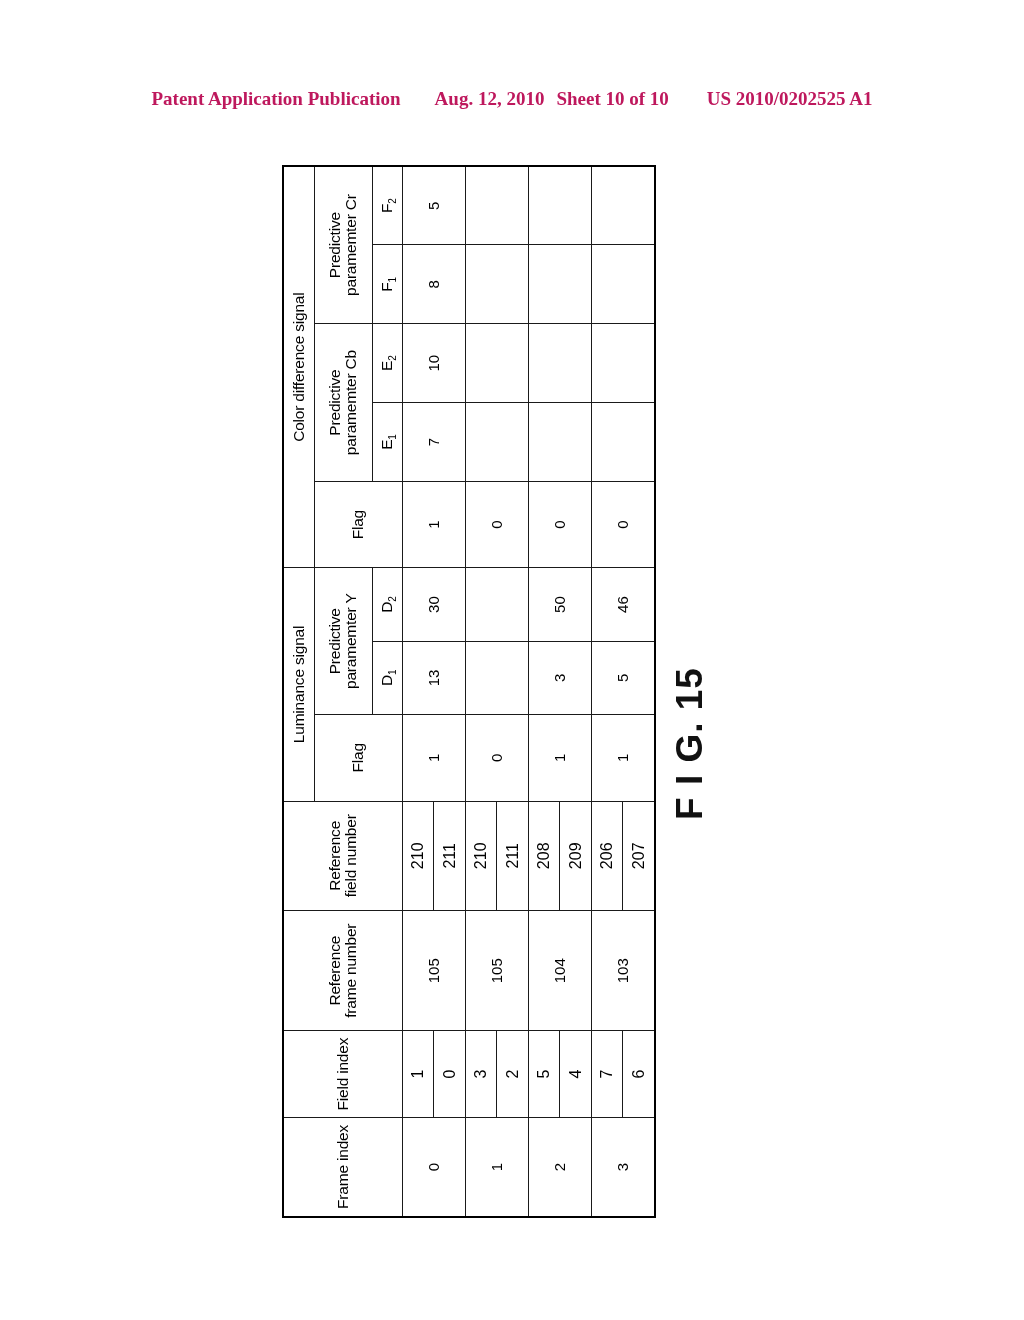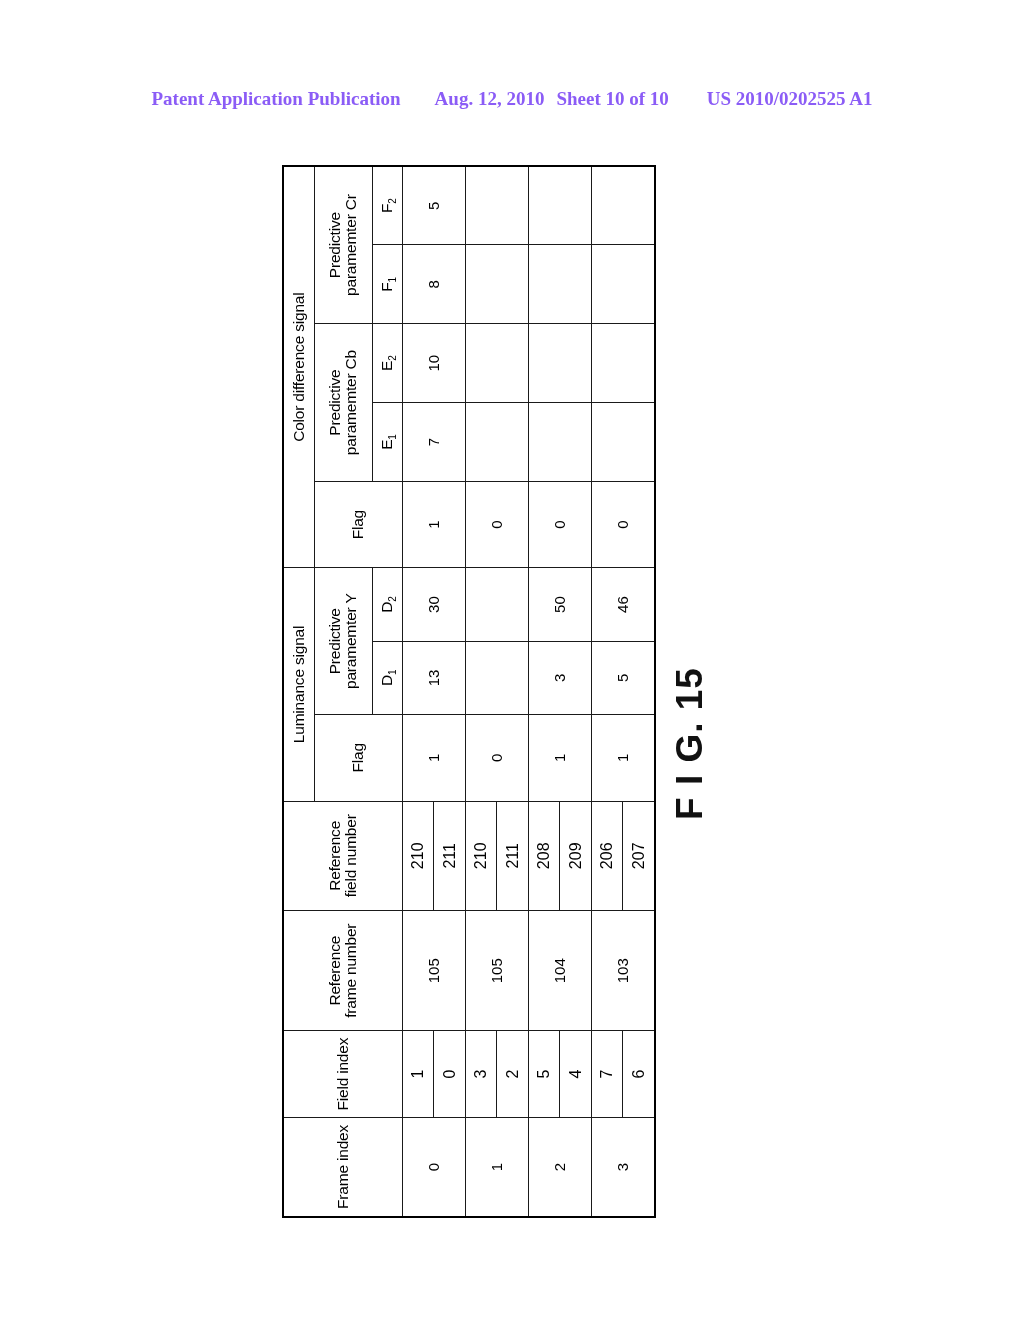--- a/index.html
+++ b/index.html
@@ -26,7 +26,7 @@
     font-family: "Liberation Serif", serif;
     font-weight: bold;
     font-size: 19px;
-    color: #8b5cf6;
+    color: #be185d;
     white-space: nowrap;
     letter-spacing: 0px;
   }

